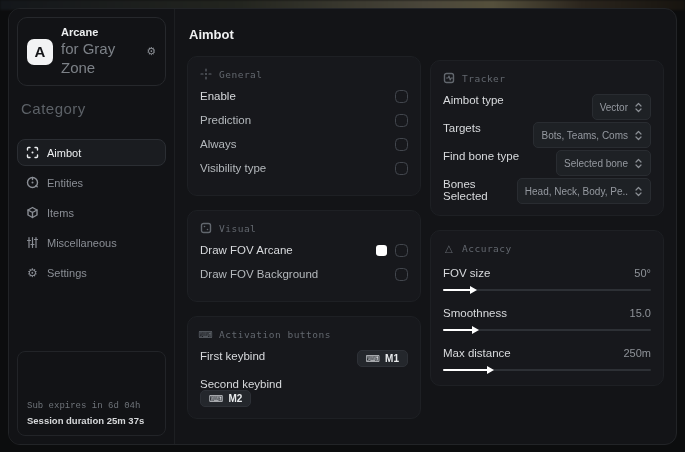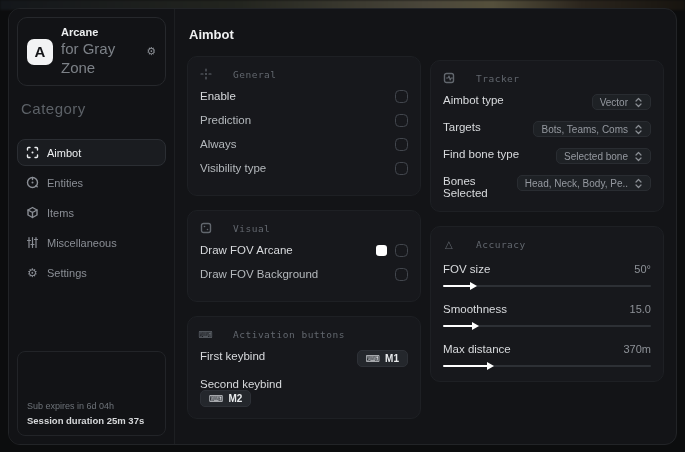--- a/index.html
+++ b/index.html
@@ -89,7 +89,7 @@
     margin-bottom:14px;
   }
   .card-header {
-    display:flex; align-items:center; gap:21px;
+    display:flex; align-items:center; gap:7px;
     font-family:"DejaVu Sans Mono", monospace;
     font-size:9.5px; letter-spacing:0.5px;
     color:#62676e;

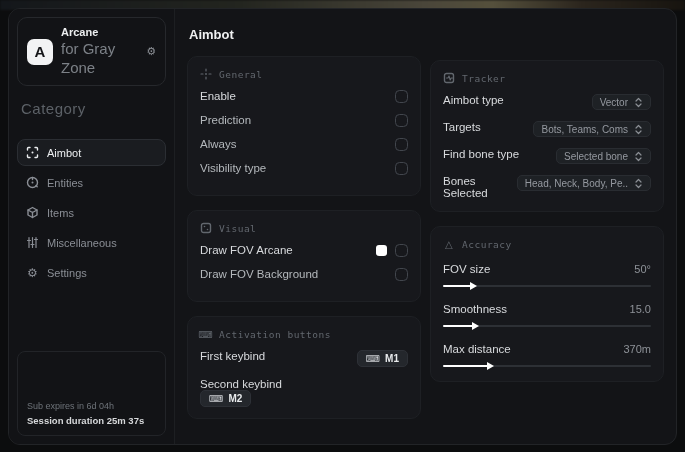--- a/index.html
+++ b/index.html
@@ -117,7 +117,7 @@
     background:#1e2125; border:1px solid #292c31;
     border-radius:5px; padding:2px 7px;
     font-size:10px; color:#9599a0; cursor:pointer;
-    height:16px; white-space:nowrap;
+    height:26px; white-space:nowrap;
   }
   .pill .chevrons { color:#8a8e94; display:flex; }
   .keypill {

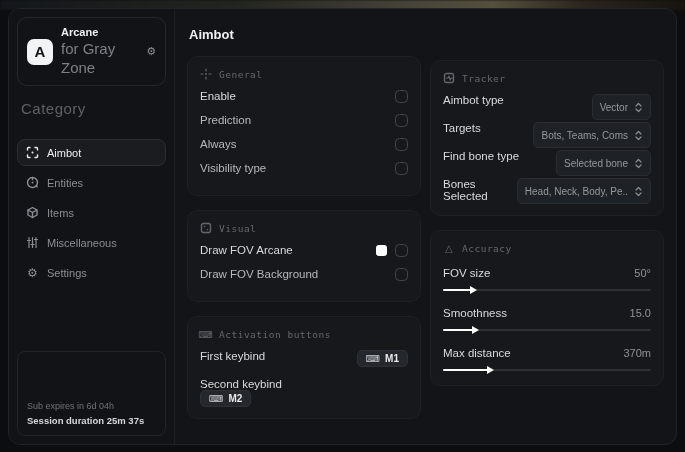--- a/index.html
+++ b/index.html
@@ -384,7 +384,7 @@
           <div class="acc-row" style="margin-bottom:0;">
             <div class="acc-top">
               <span class="row-label">Max distance</span>
-              <span class="acc-value">370m</span>
+              <span class="acc-value">250m</span>
             </div>
             <div class="slider">
               <div class="slider-track"></div>

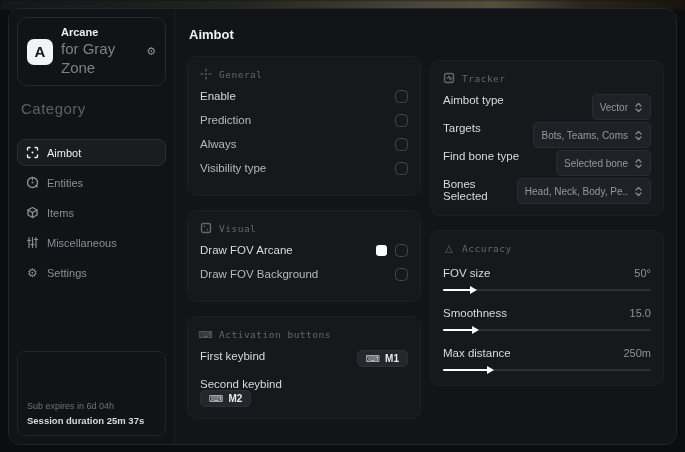--- a/index.html
+++ b/index.html
@@ -73,7 +73,7 @@
     border:1px solid #222428; border-radius:8px;
     padding:7px 9px; line-height:1.5;
   }
-  .footer-line1 { font-family:Liberation Sans, sans-serif; font-size:9px; color:#6e7379;margin-top:41px; }
+  .footer-line1 { font-family:Liberation Mono, monospace; font-size:9px; color:#6e7379;margin-top:41px; }
   .footer-line2 { font-size:9.5px; color:#d7d9db; font-weight:bold; }
 
   

